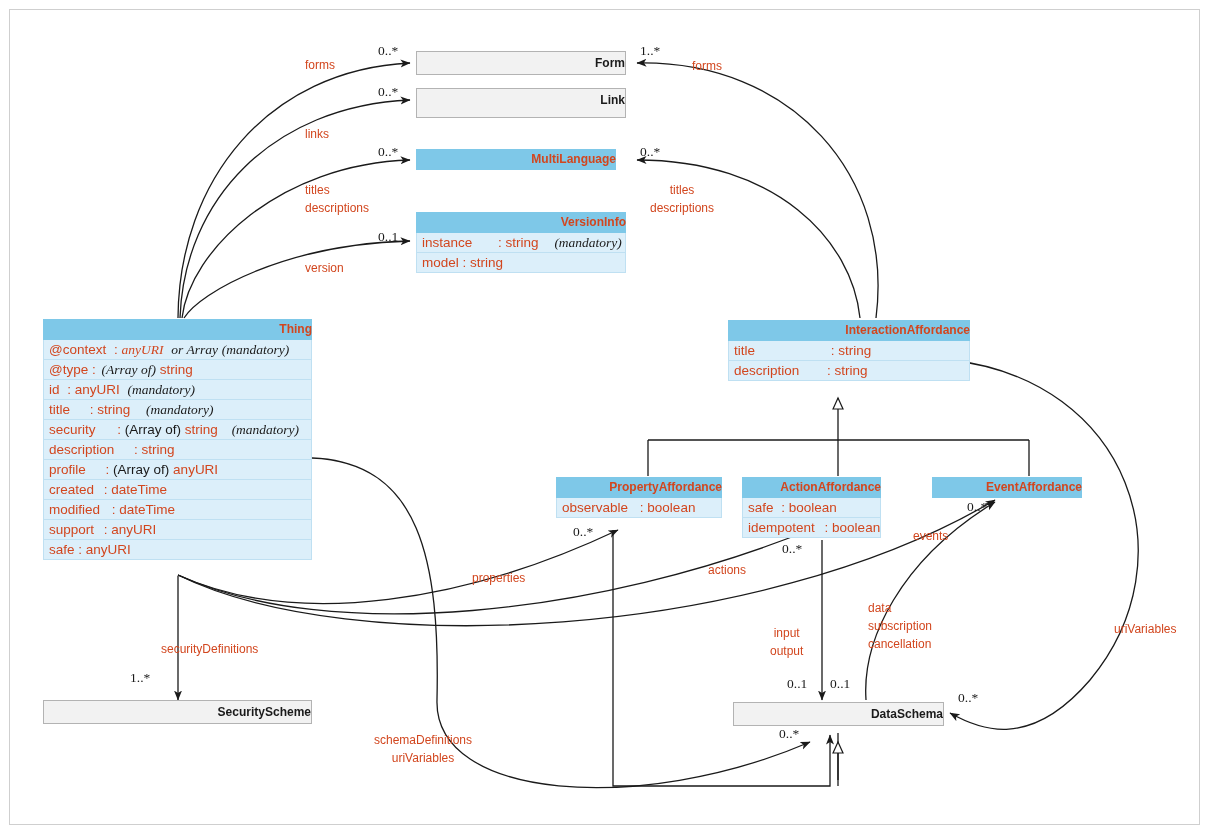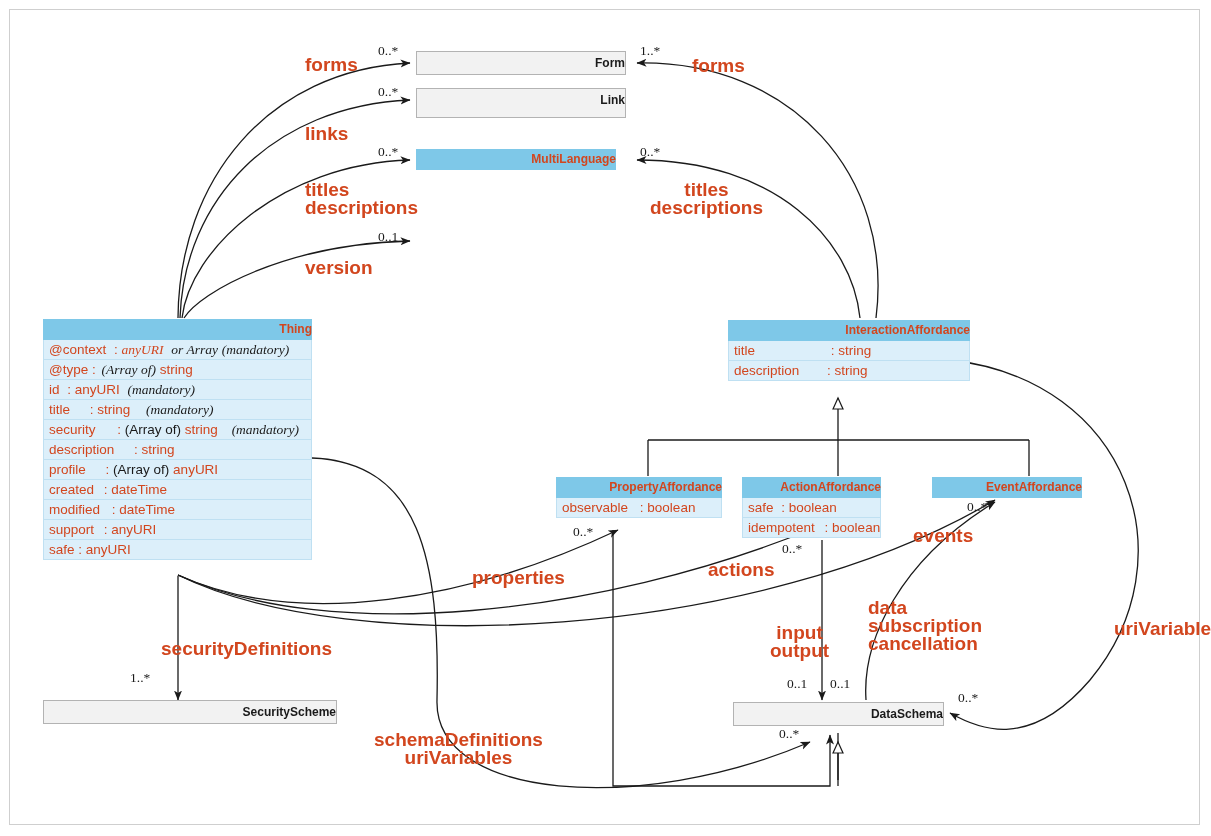--- a/index.html
+++ b/index.html
@@ -28,7 +28,7 @@
   .pl{color:#1a1a1a;}
 
   
-  .lbl{position:absolute;font-size:19px;color:#d2461e;white-space:pre;line-height:18px;font-weight:bold;}
+  .lbl{position:absolute;font-size:12px;color:#d2461e;white-space:pre;line-height:18px;}
   .mult{position:absolute;font-family:"Liberation Serif", serif;font-size:13.5px;color:#1a1a1a;white-space:nowrap;}
 </style>
 </head>

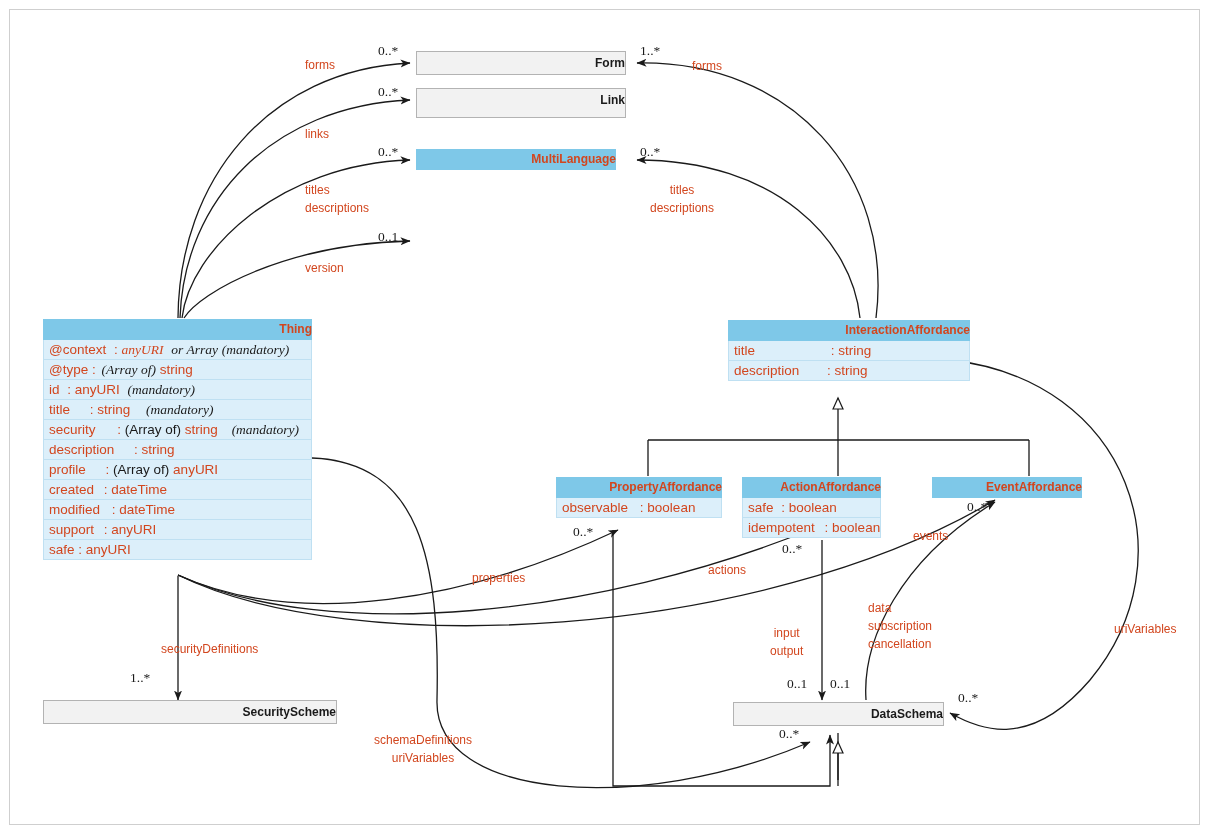--- a/index.html
+++ b/index.html
@@ -101,6 +101,20 @@
     <div class="hdr">MultiLanguage</div>
   </div>
 
+  <div class="cls blue" style="left:416px;top:212px;width:210px;">
+    <div class="hdr">VersionInfo</div>
+    <div class="row">
+      <span class="k">instance</span>
+      <span class="k" style="margin-left:22px">:</span>
+      <span class="k">string</span>
+      <span class="it" style="margin-left:12px">(mandatory)</span>
+    </div>
+    <div class="row">
+      <span class="k">model</span>
+      <span class="k">:</span>
+      <span class="k">string</span>
+    </div>
+  </div>
 
   <div class="cls blue" style="left:43px;top:319px;width:269px;">
     <div class="hdr">Thing</div>

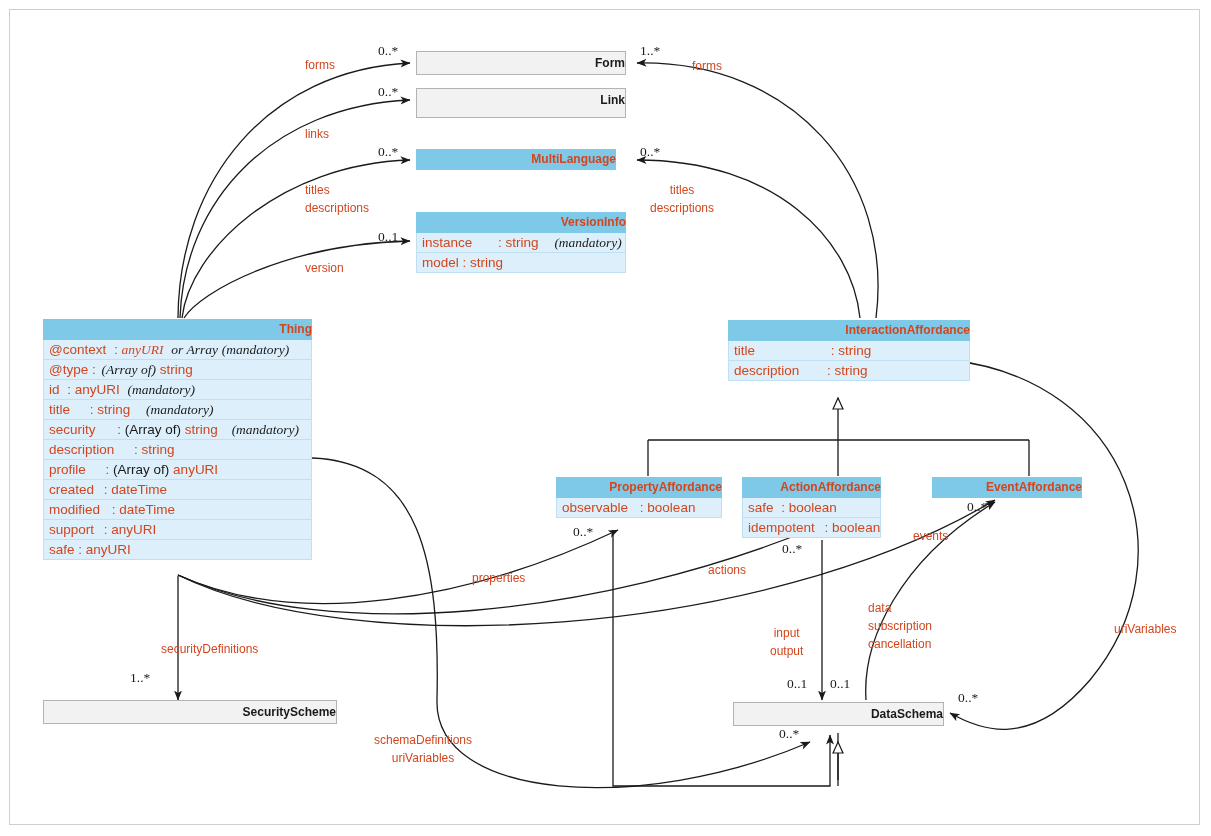--- a/index.html
+++ b/index.html
@@ -235,7 +235,7 @@
     <div class="hdr">EventAffordance</div>
   </div>
 
-  <div class="cls grey" style="left:43px;top:700px;width:294px;height:24px;">
+  <div class="cls grey" style="left:43px;top:700px;width:269px;height:24px;">
     <div class="hdr" style="line-height:22px;height:22px;">SecurityScheme</div>
   </div>
 

